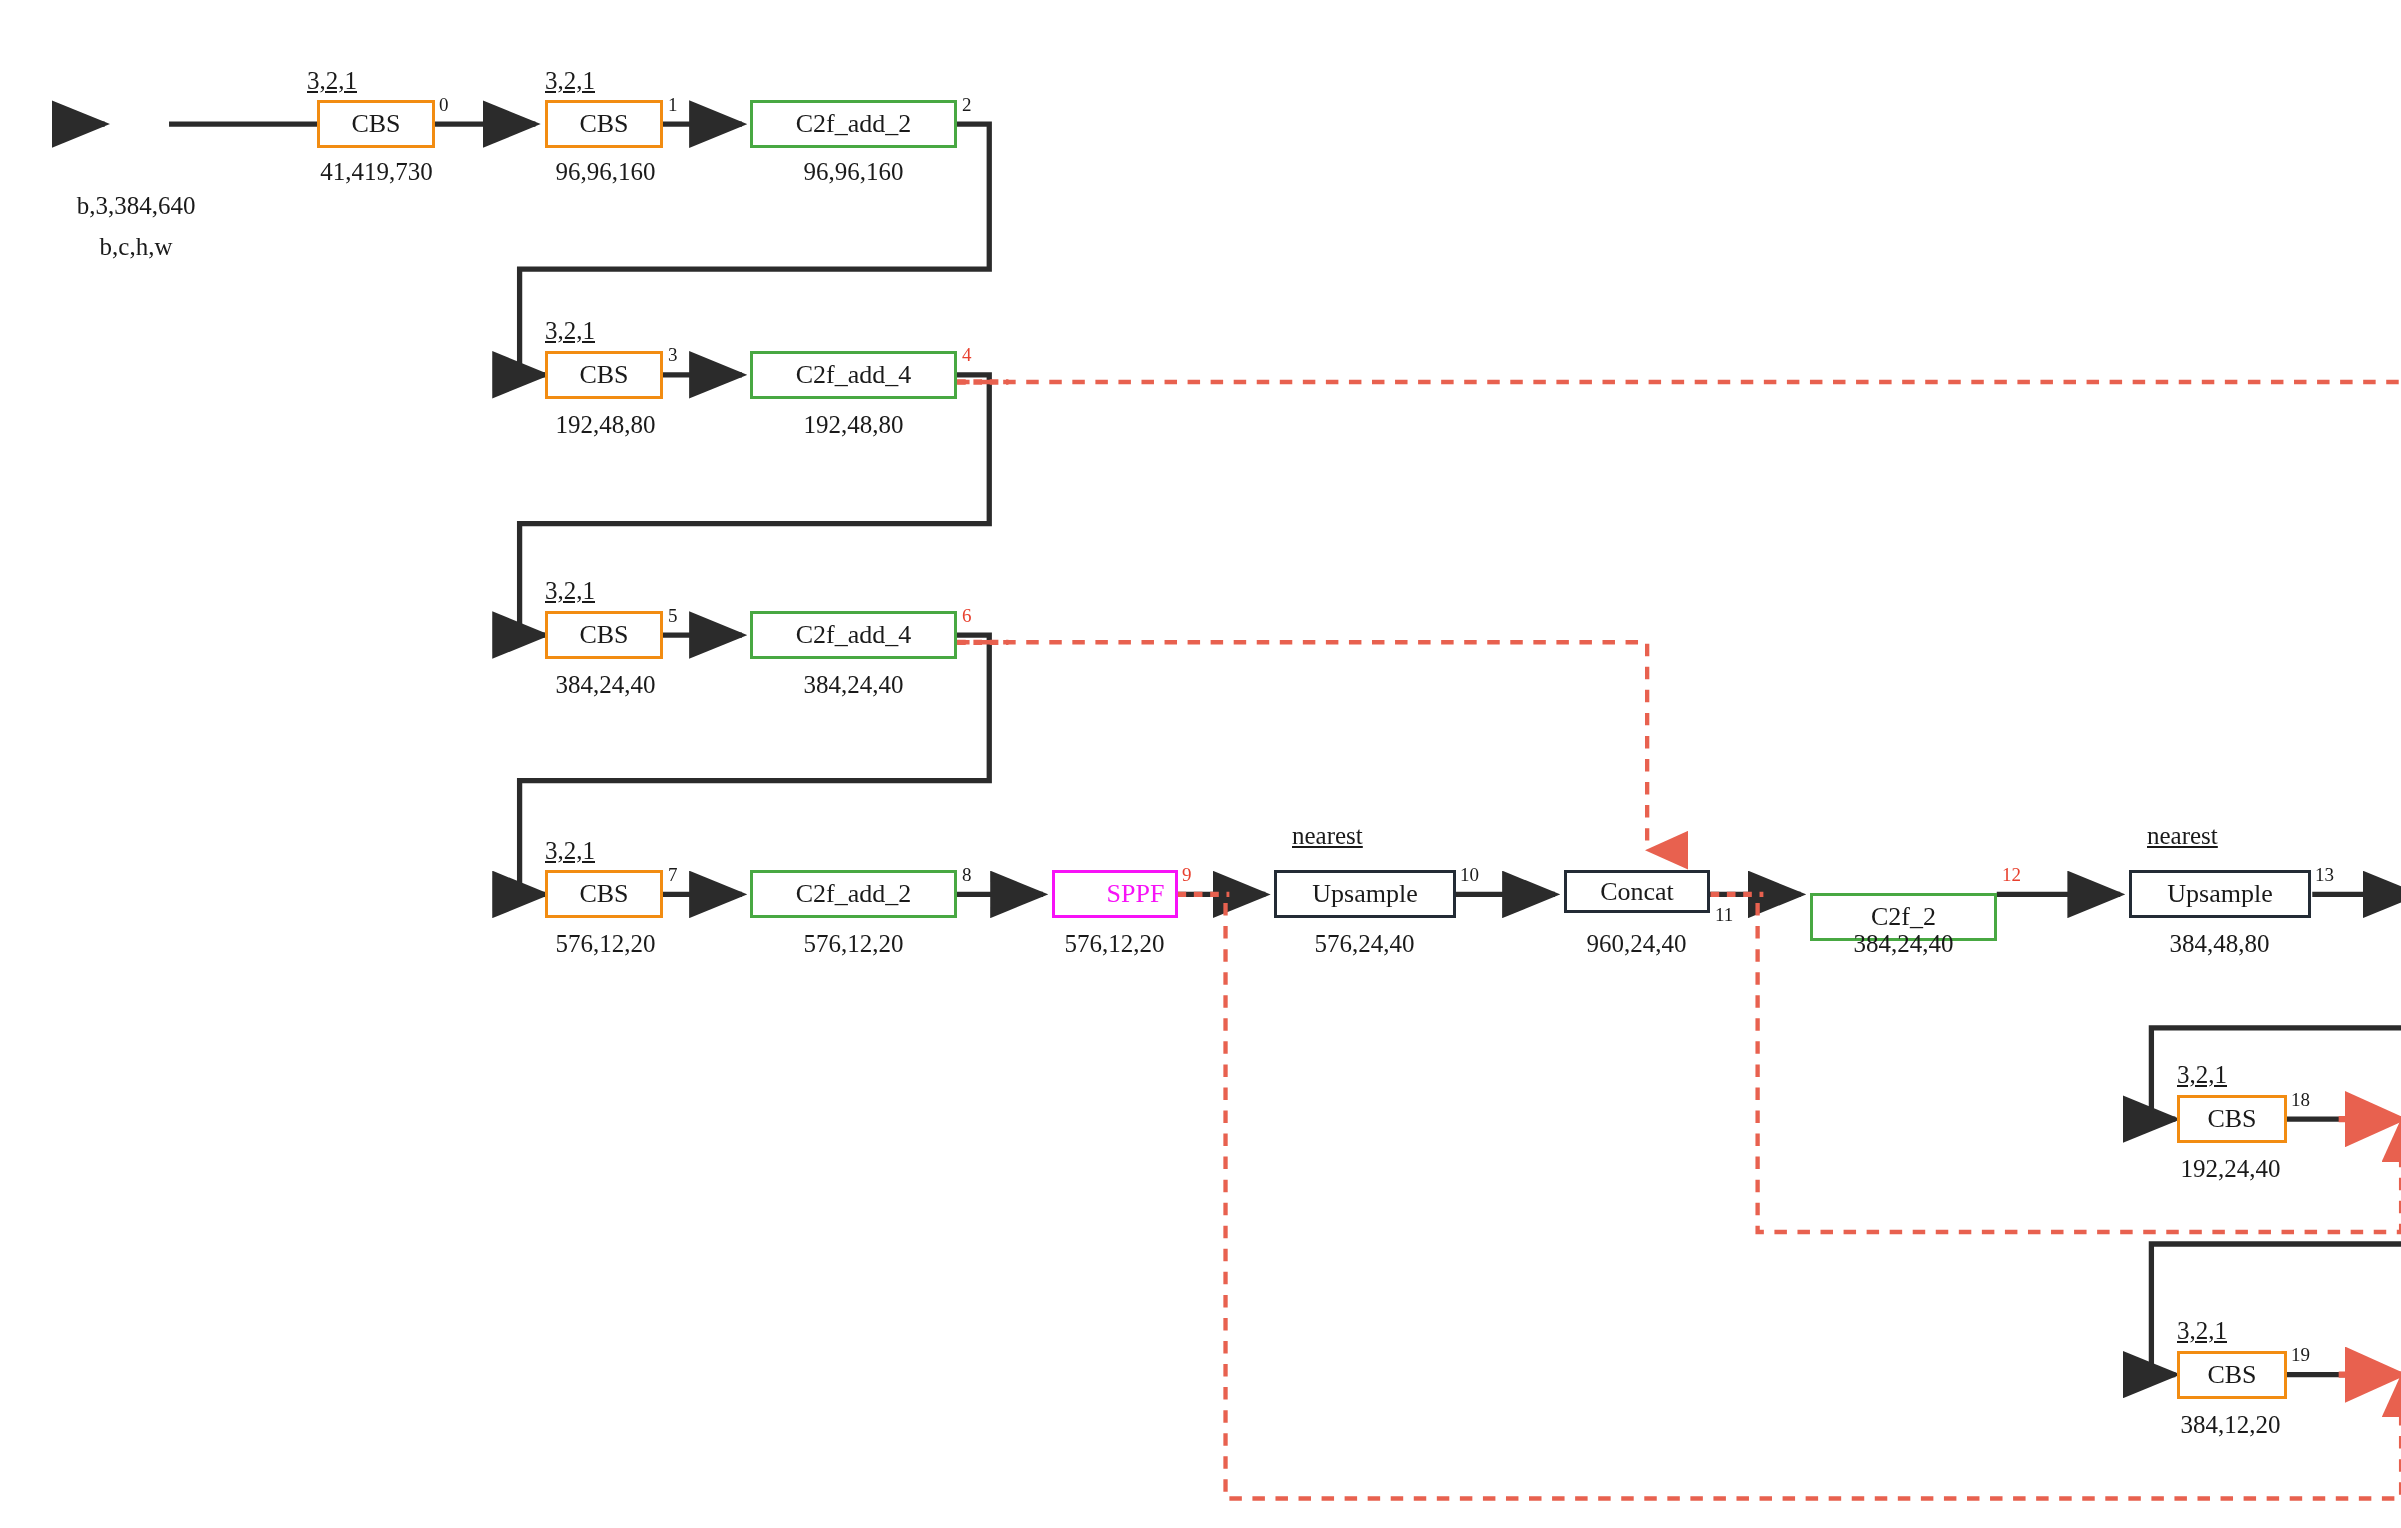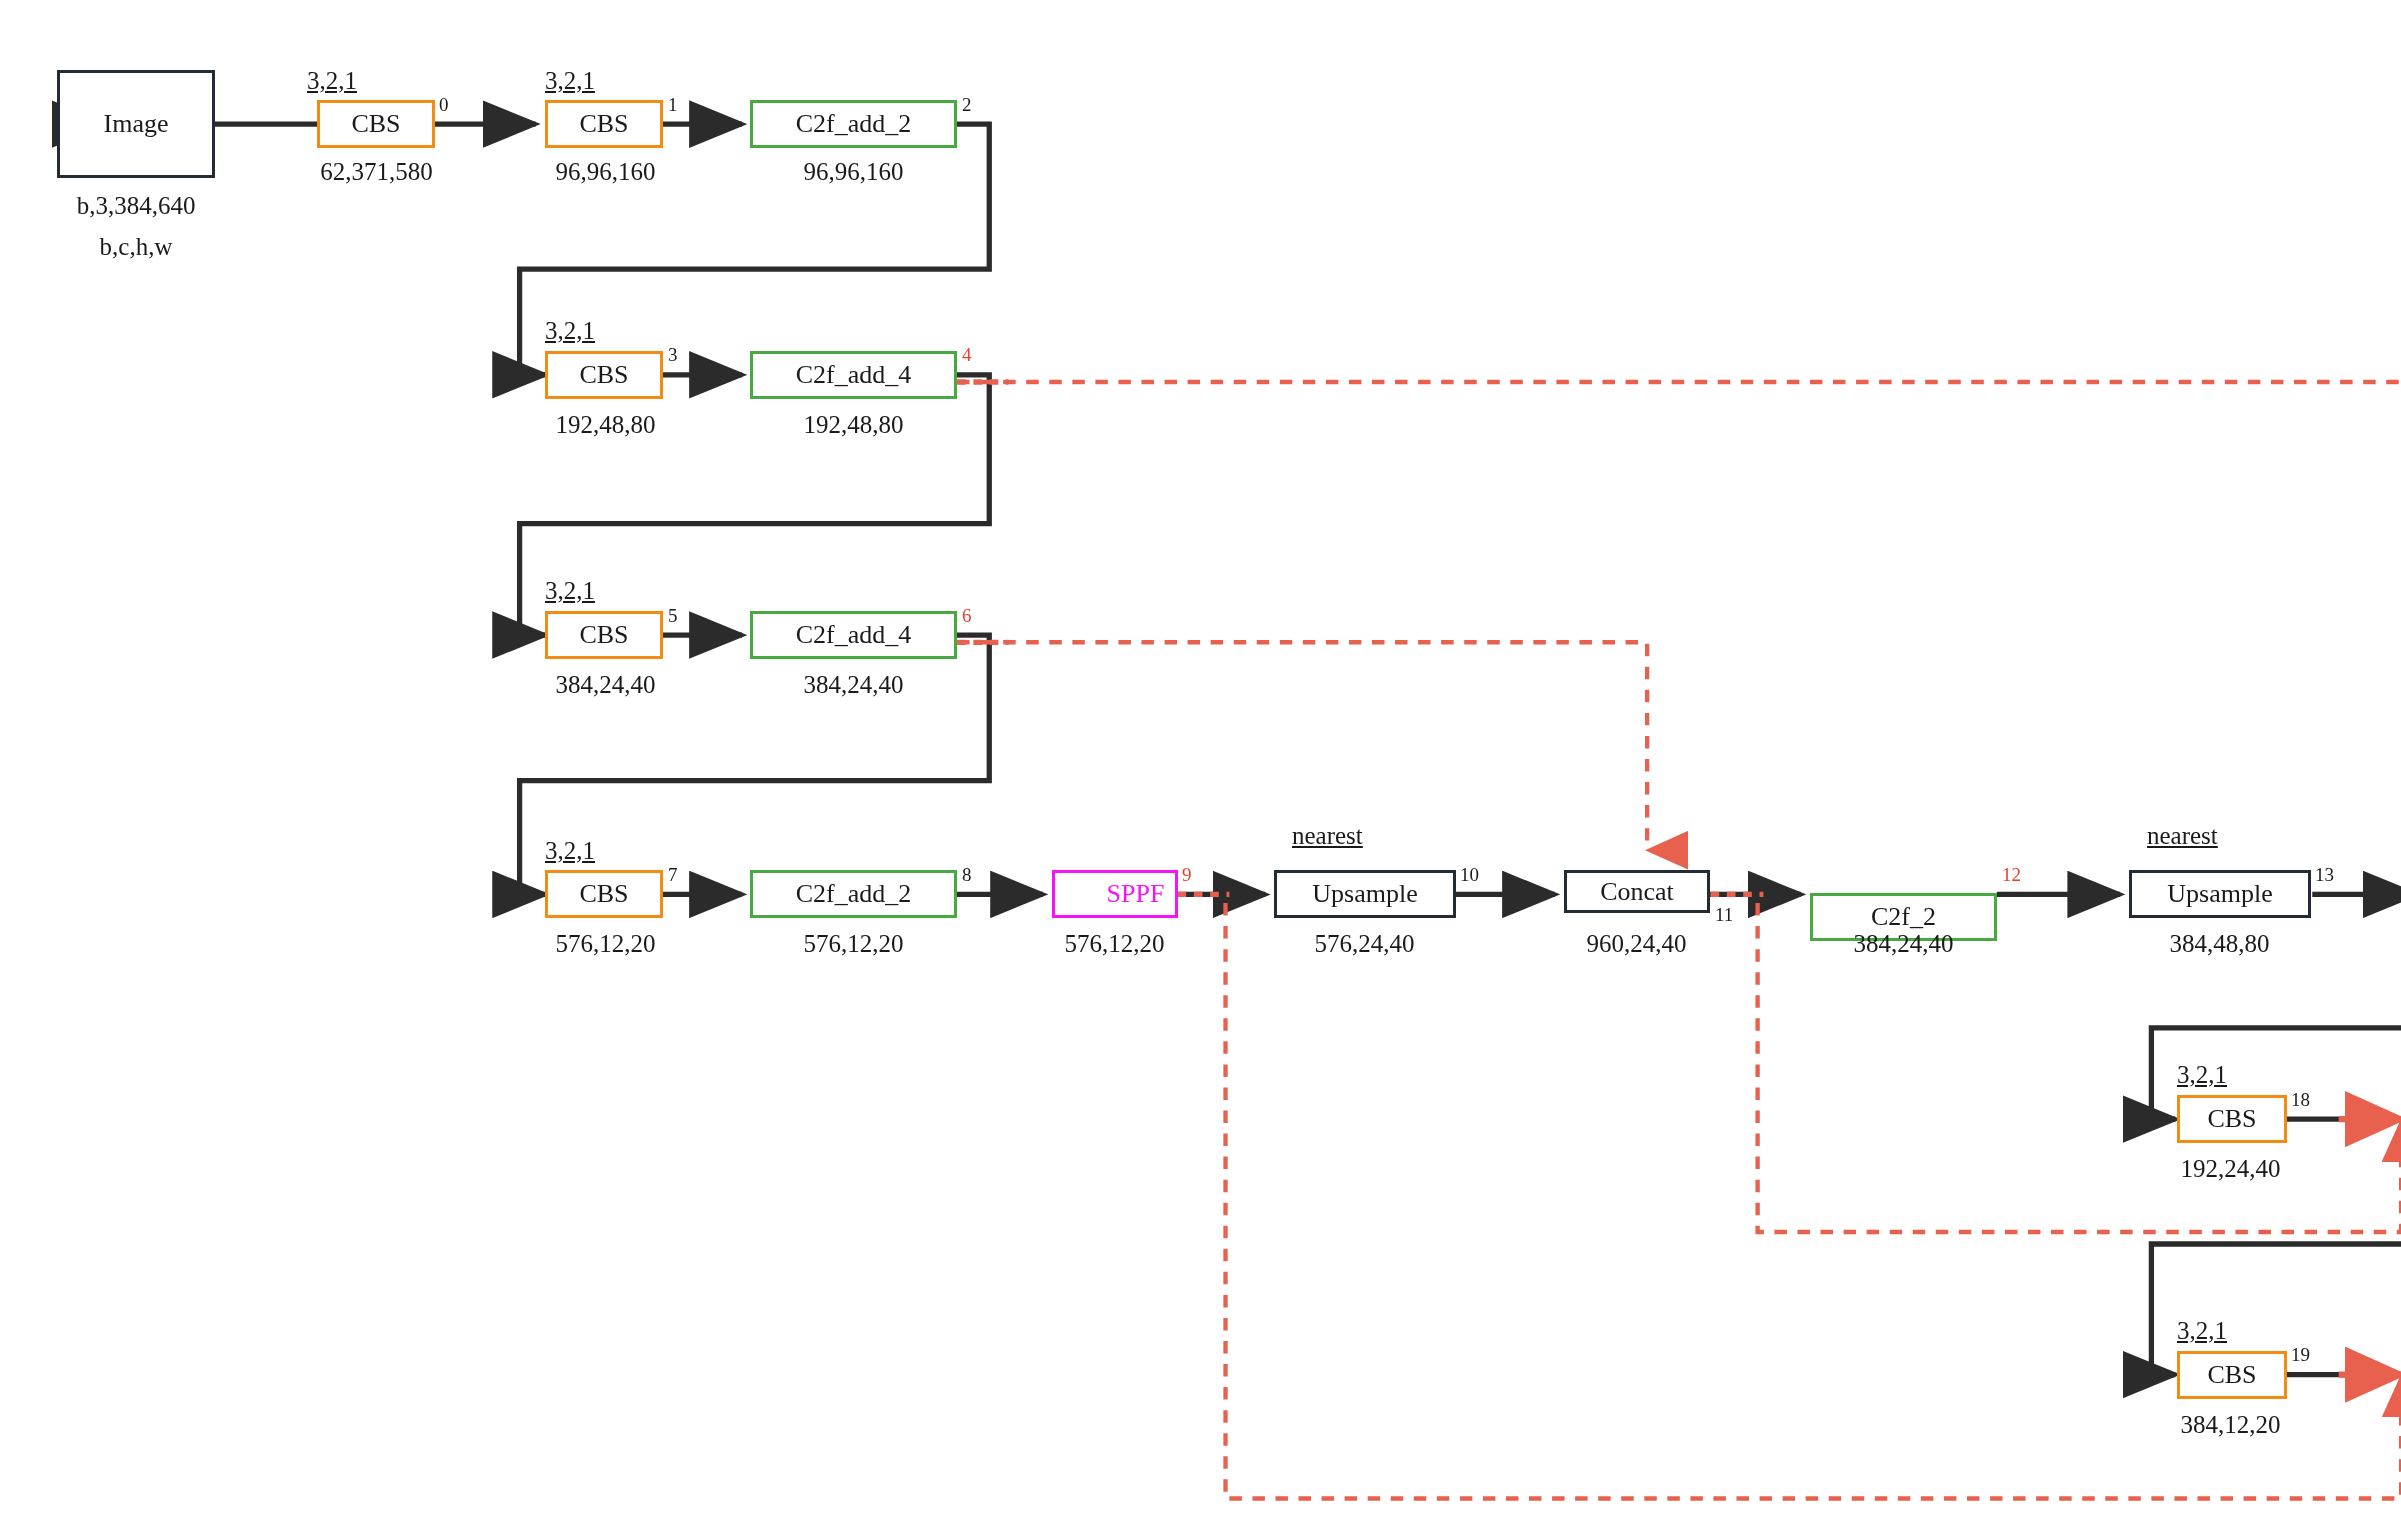--- a/index.html
+++ b/index.html
@@ -107,9 +107,6 @@
     </g>
   </svg>
 
-  <div class="node n-black" style="left:57px;top:70px;width:158px;height:108px;">
-    <span>Image</span>
-  </div>
   <div class="cap" style="left:57px;top:192px;width:158px;">b,3,384,640</div>
   <div class="cap" style="left:57px;top:233px;width:158px;">b,c,h,w</div>
 

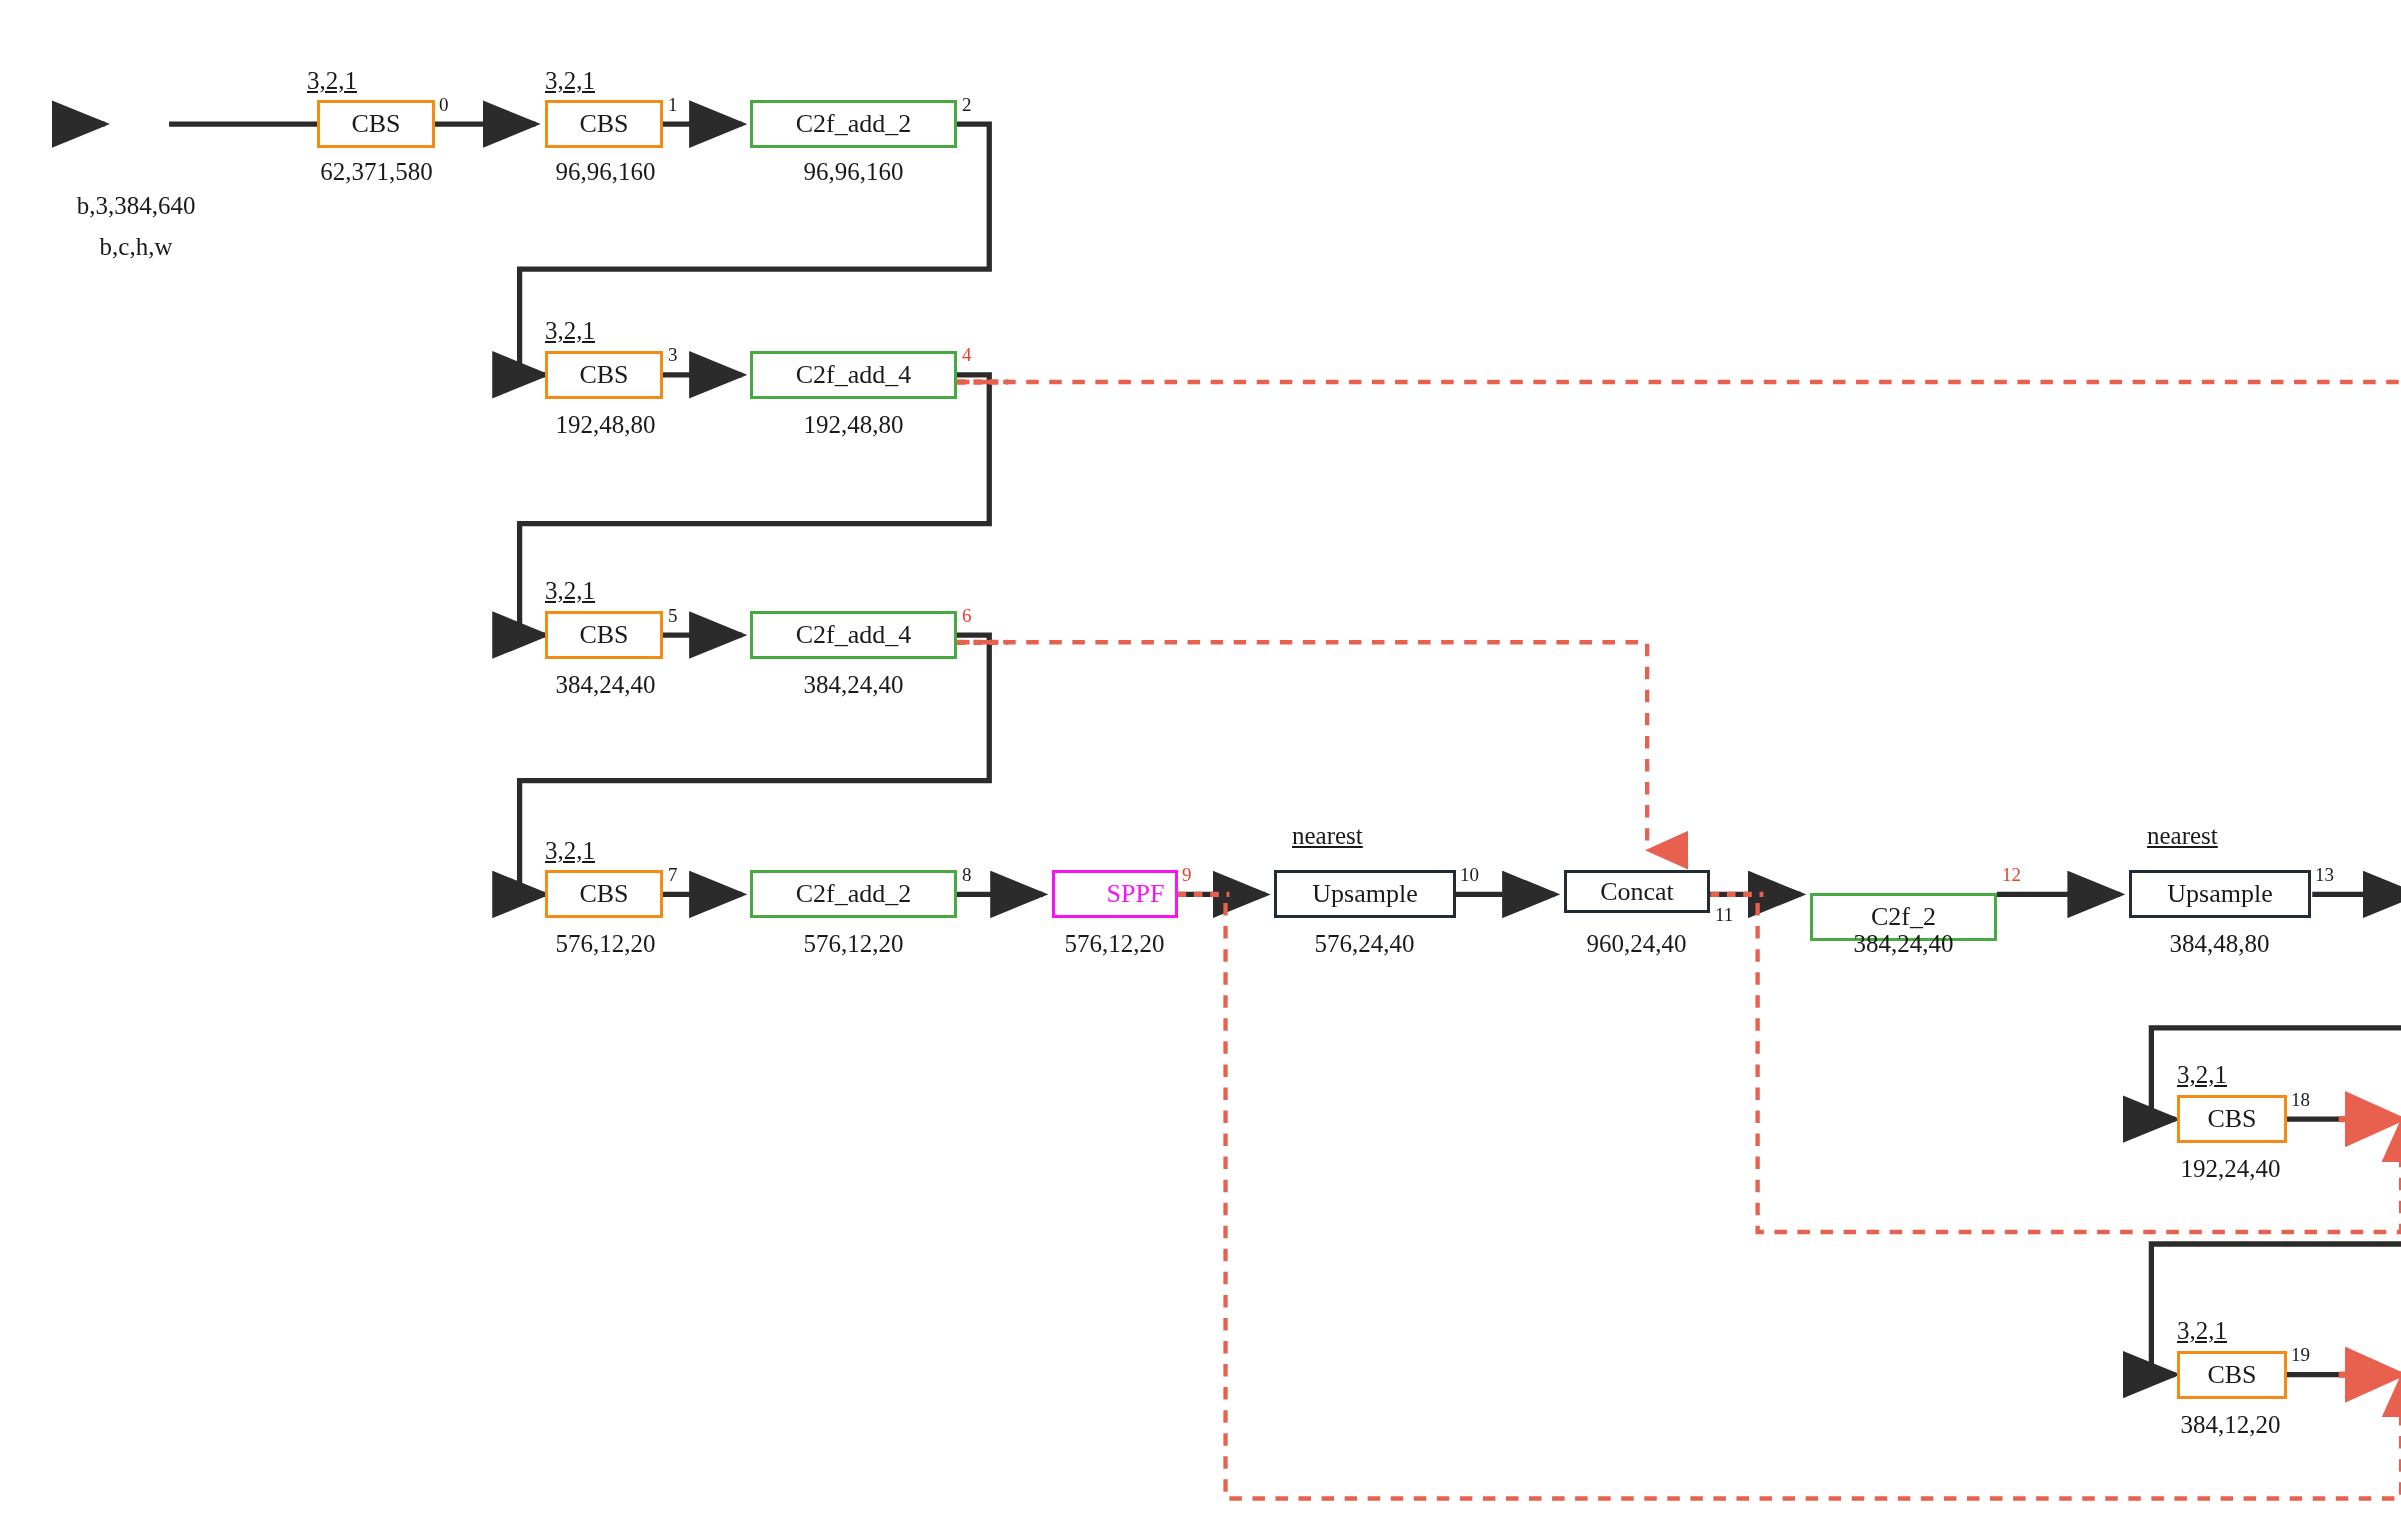--- a/index.html
+++ b/index.html
@@ -115,7 +115,7 @@
     <span>CBS</span>
   </div>
   <div class="idx" style="left:439px;top:94px;">0</div>
-  <div class="cap" style="left:302px;top:158px;width:149px;">62,371,580</div>
+  <div class="cap" style="left:302px;top:158px;width:149px;">41,419,730</div>
 
   <div class="klabel" style="left:545px;top:67px;">3,2,1</div>
   <div class="node n-orange" style="left:545px;top:100px;width:118px;height:48px;">

